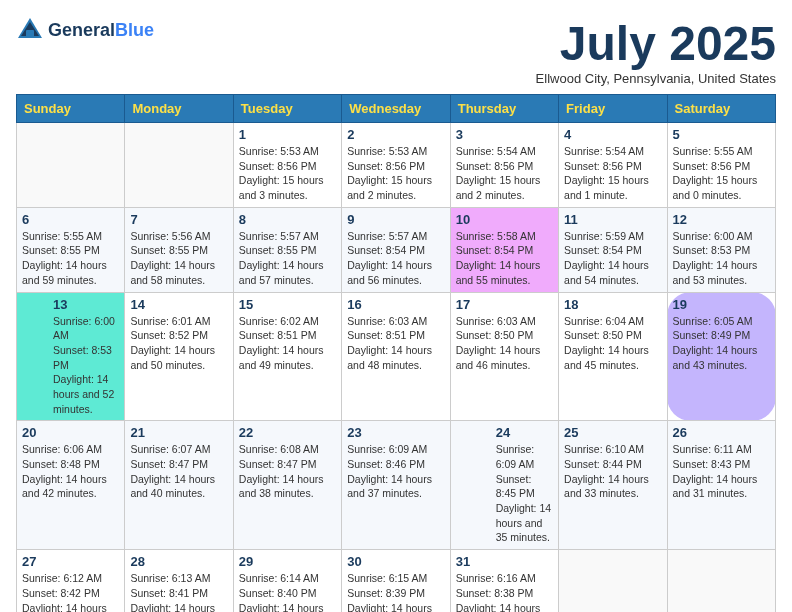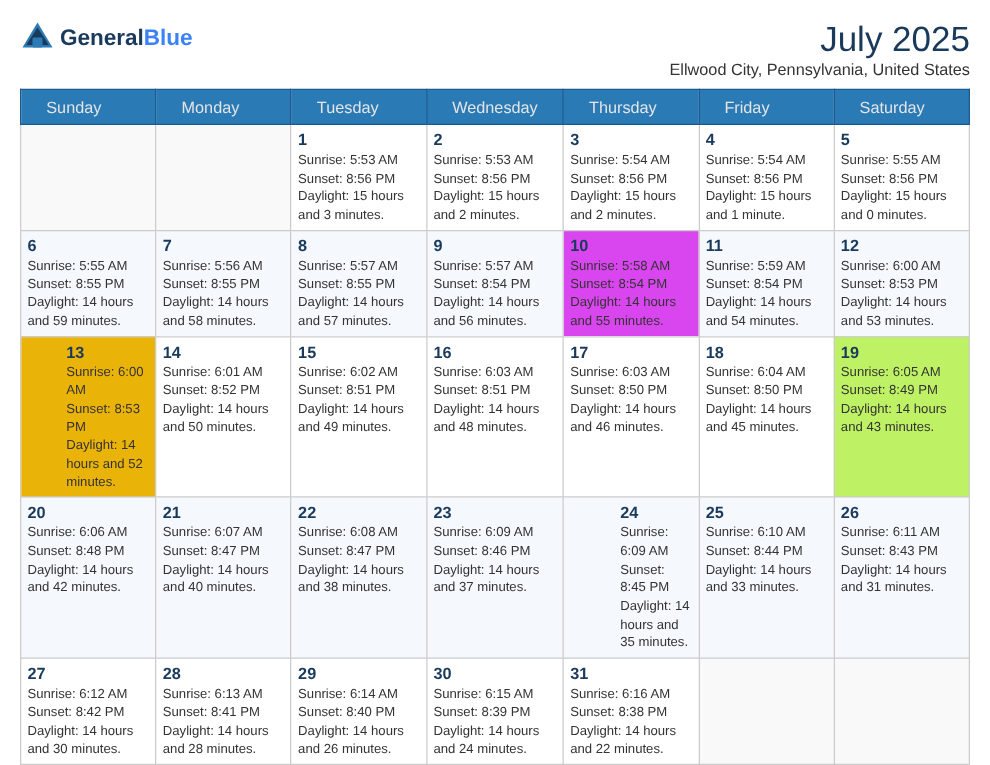--- a/index.html
+++ b/index.html
@@ -29,9 +29,9 @@
       text-align: right;
     }
     .month-title {
-      font-size: 28px;
+      font-size: 48px;
       color: #1a3a5c;
-      font-weight: normal;
+      font-weight: bold;
     }
     .location-title {
       font-size: 13px;

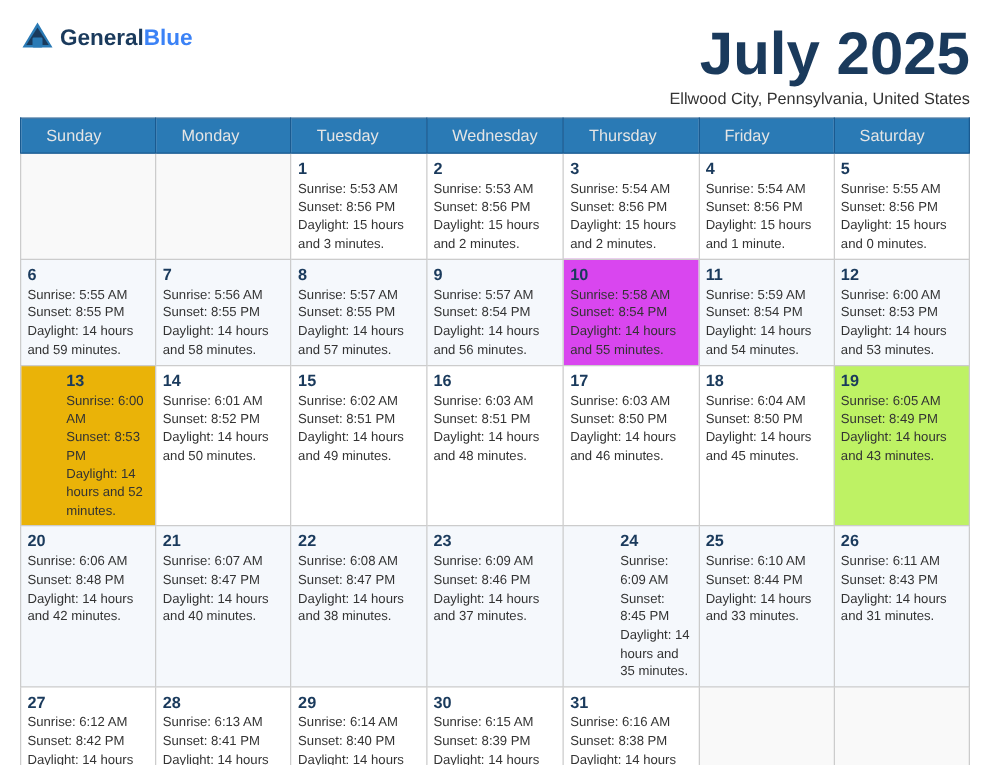--- a/index.html
+++ b/index.html
@@ -44,12 +44,12 @@
     }
     .calendar th {
       background: #2a7ab5;
-      color: #e5e5e5;
+      color: #fde047;
       font-size: 13px;
-      padding: 6px 20px;
+      padding: 6px 7px;
       text-align: left;
       border: 1px solid #1a5a90;
-      font-weight: normal;
+      font-weight: bold;
     }
     .calendar td {
       vertical-align: top;

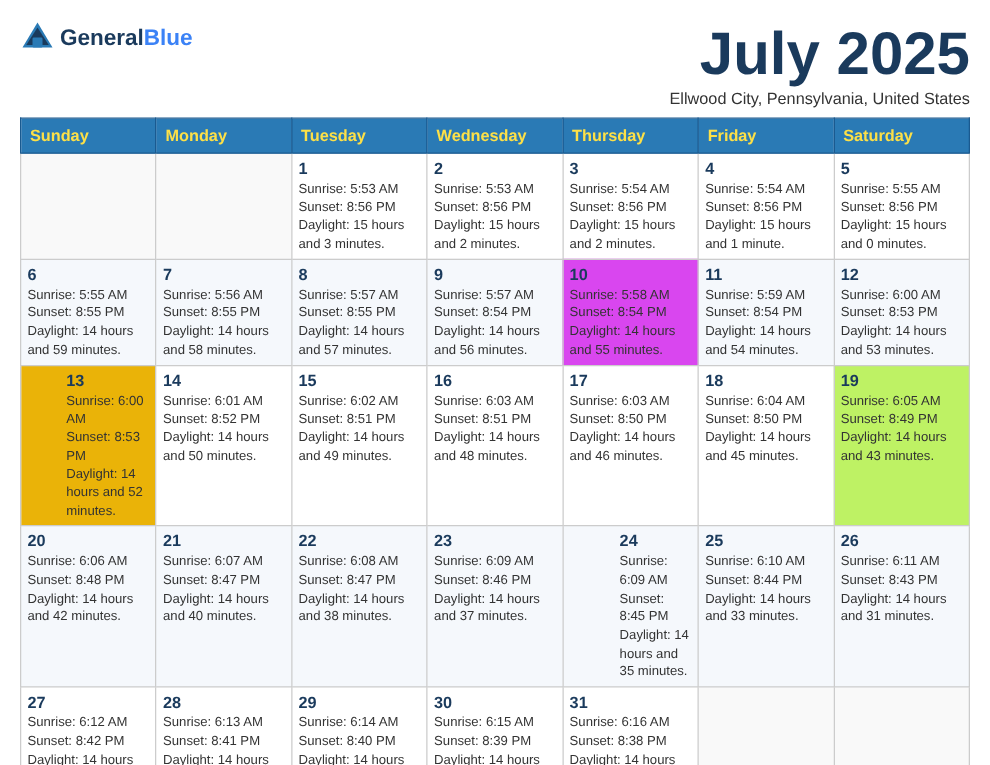--- a/index.html
+++ b/index.html
@@ -157,7 +157,7 @@
           <div class="day-num">9</div>
           <div class="day-info">Sunrise: 5:57 AM<br>Sunset: 8:54 PM<br>Daylight: 14 hours and 56 minutes.</div>
         </td>
-        <td style="background: #d946ef;">
+        <td style="background: #f0abfc;">
           <div class="day-num">10</div>
           <div class="day-info">Sunrise: 5:58 AM<br>Sunset: 8:54 PM<br>Daylight: 14 hours and 55 minutes.</div>
         </td>

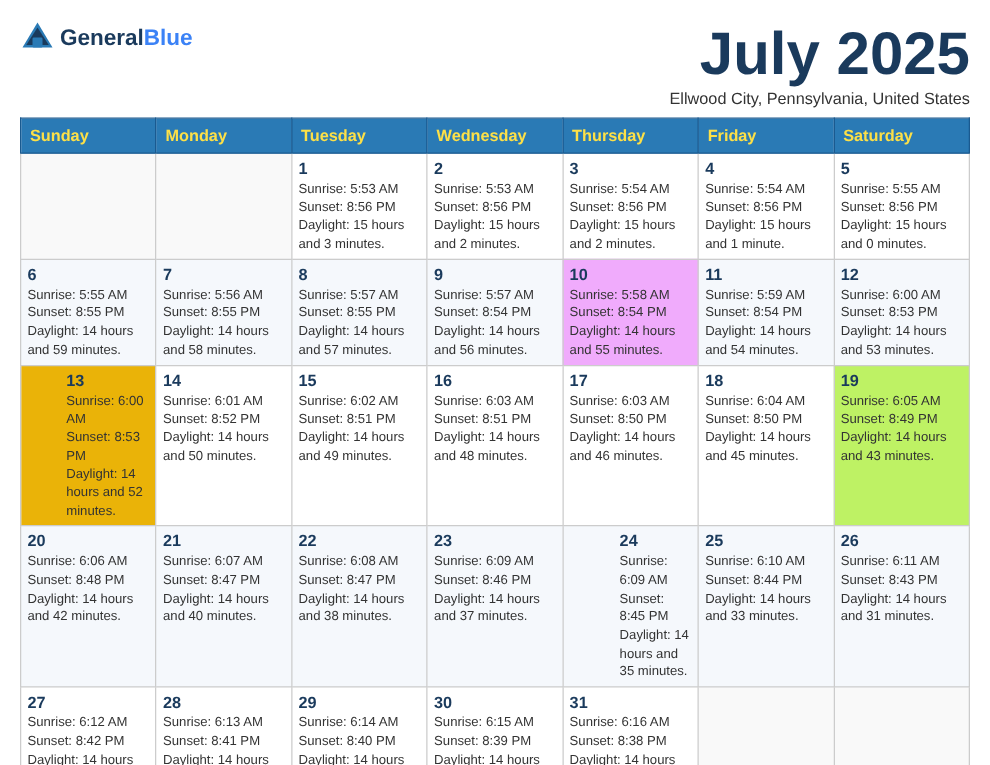--- a/index.html
+++ b/index.html
@@ -171,7 +171,7 @@
         </td>
       </tr>
       <tr style="background: rgb(255, 255, 255);">
-        <td style="background: #eab308; padding-left: 36px;">
+        <td style="background: #5eead4; padding-left: 36px;">
           <div class="day-num">13</div>
           <div class="day-info">Sunrise: 6:00 AM<br>Sunset: 8:53 PM<br>Daylight: 14 hours and 52 minutes.</div>
         </td>

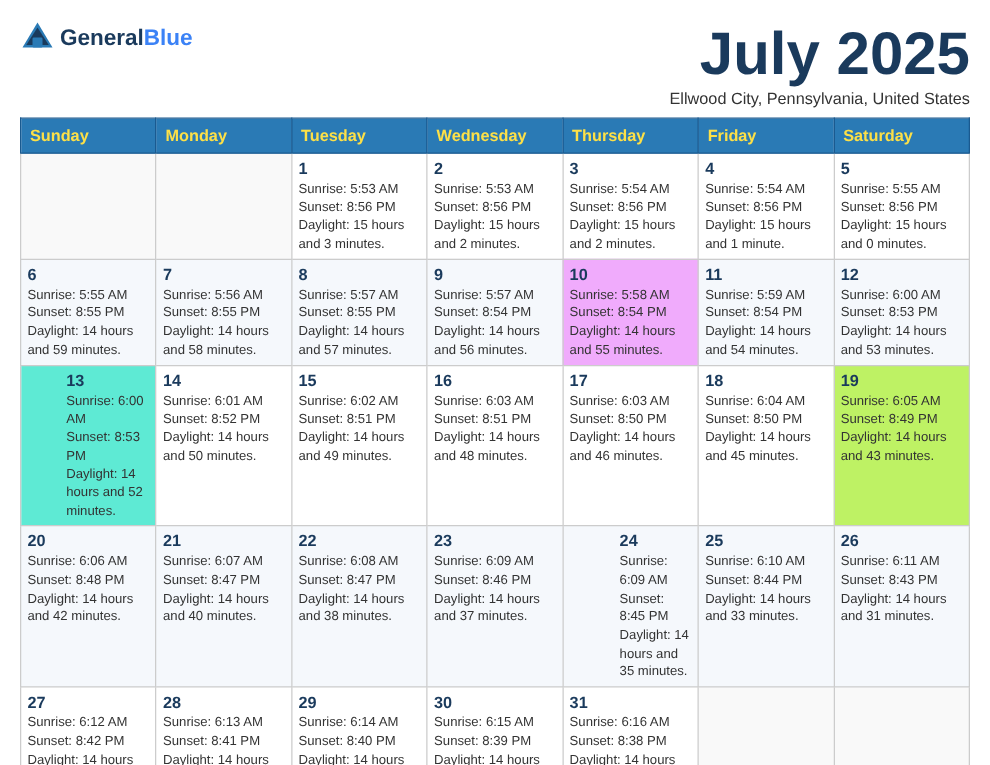--- a/index.html
+++ b/index.html
@@ -195,7 +195,7 @@
           <div class="day-num">18</div>
           <div class="day-info">Sunrise: 6:04 AM<br>Sunset: 8:50 PM<br>Daylight: 14 hours and 45 minutes.</div>
         </td>
-        <td style="background: #bef264;">
+        <td style="background: #c4b5fd; border-radius: 24px;">
           <div class="day-num">19</div>
           <div class="day-info">Sunrise: 6:05 AM<br>Sunset: 8:49 PM<br>Daylight: 14 hours and 43 minutes.</div>
         </td>

